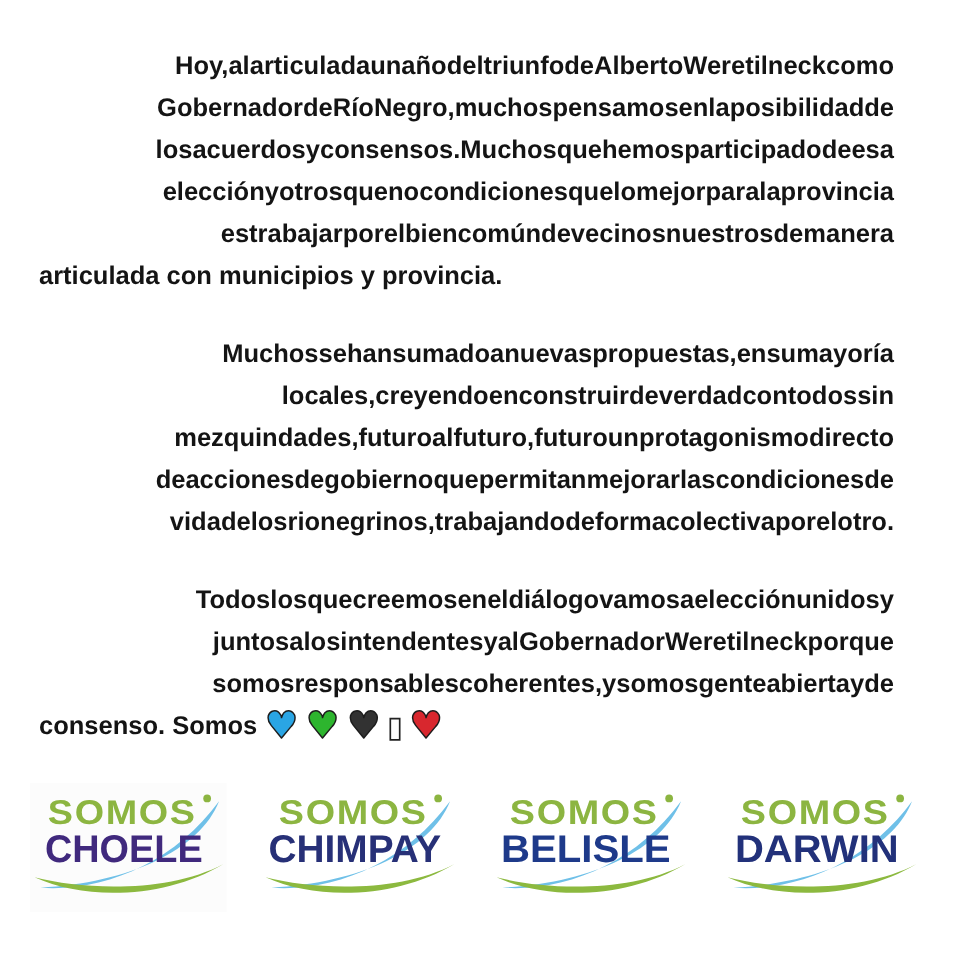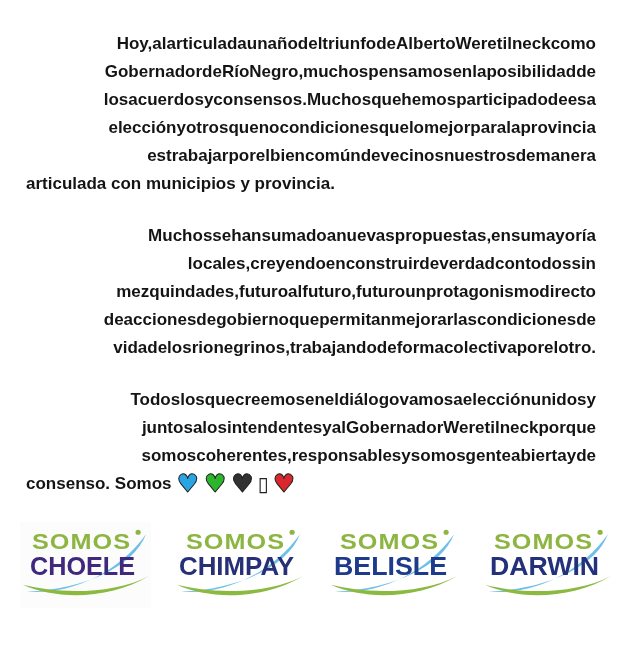--- a/index.html
+++ b/index.html
@@ -229,8 +229,8 @@
       </div>
     <div class="jl">
         <span>somos</span>
+        <span>responsables</span>
         <span>coherentes,</span>
-        <span>responsables</span>
         <span>y</span>
         <span>somos</span>
         <span>gente</span>

